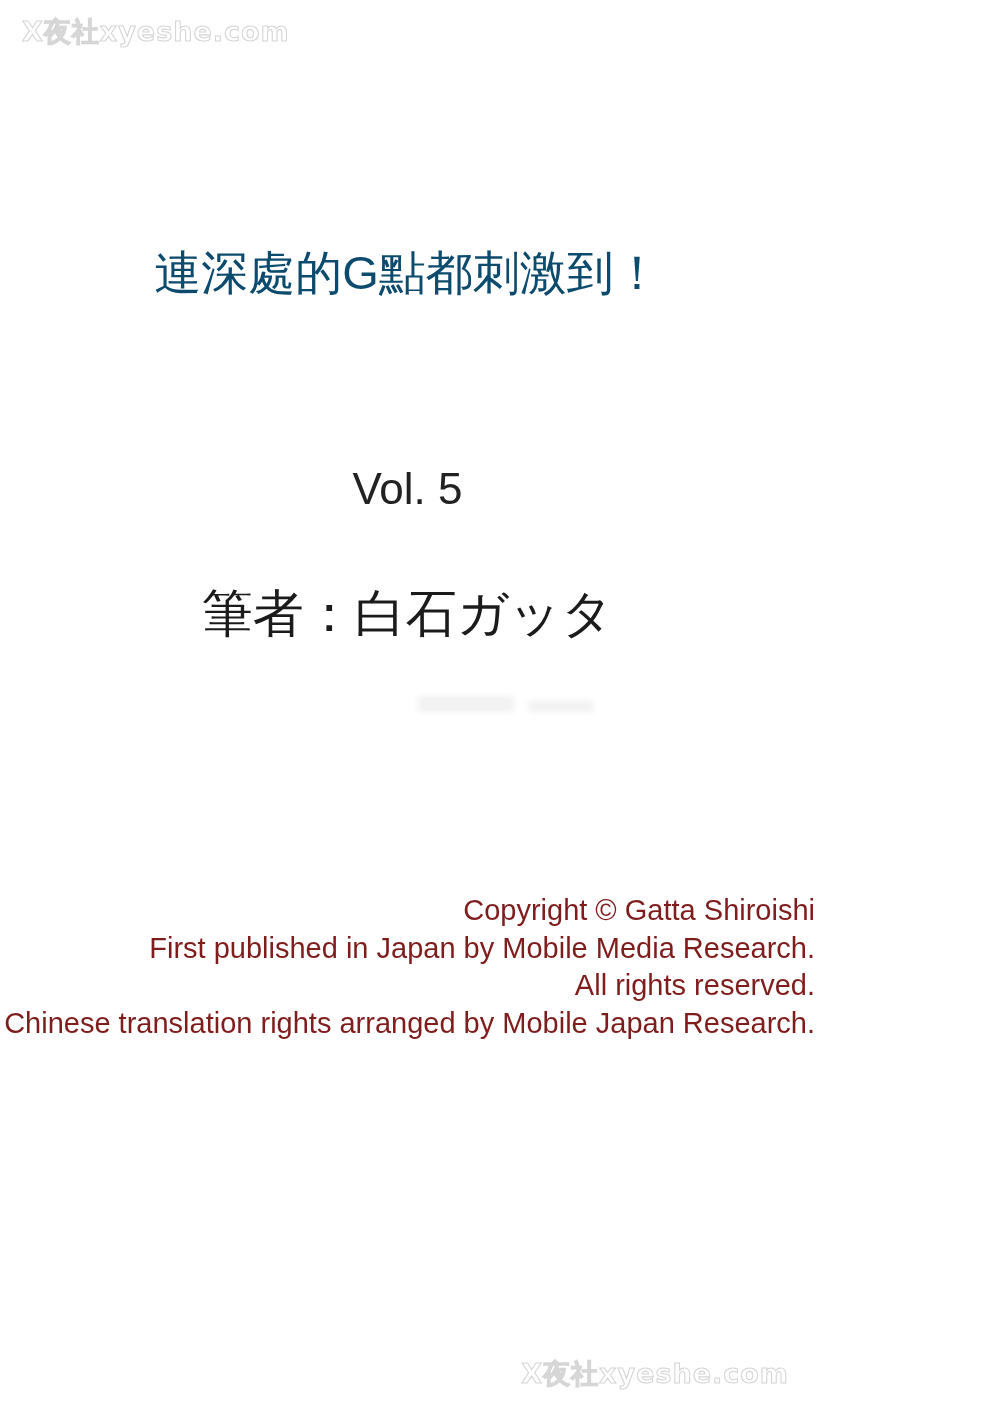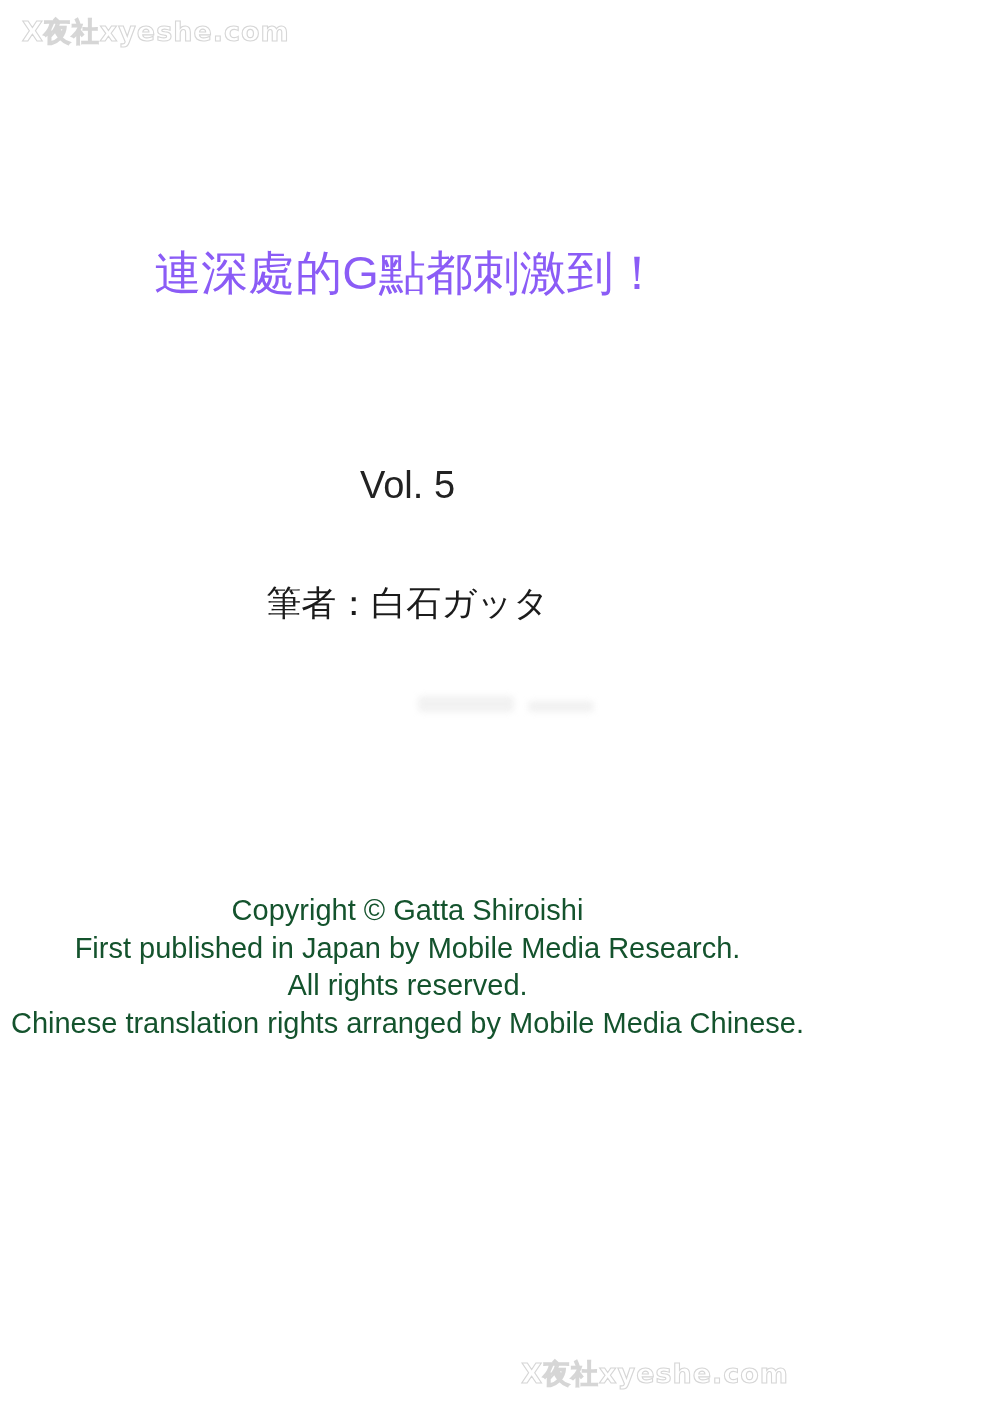--- a/index.html
+++ b/index.html
@@ -42,7 +42,7 @@
     line-height: 73px;
     font-weight: 500;
     letter-spacing: 0px;
-    color: #8b5cf6;
+    color: #0c4a6e;
   }
   .volume {
     position: absolute;

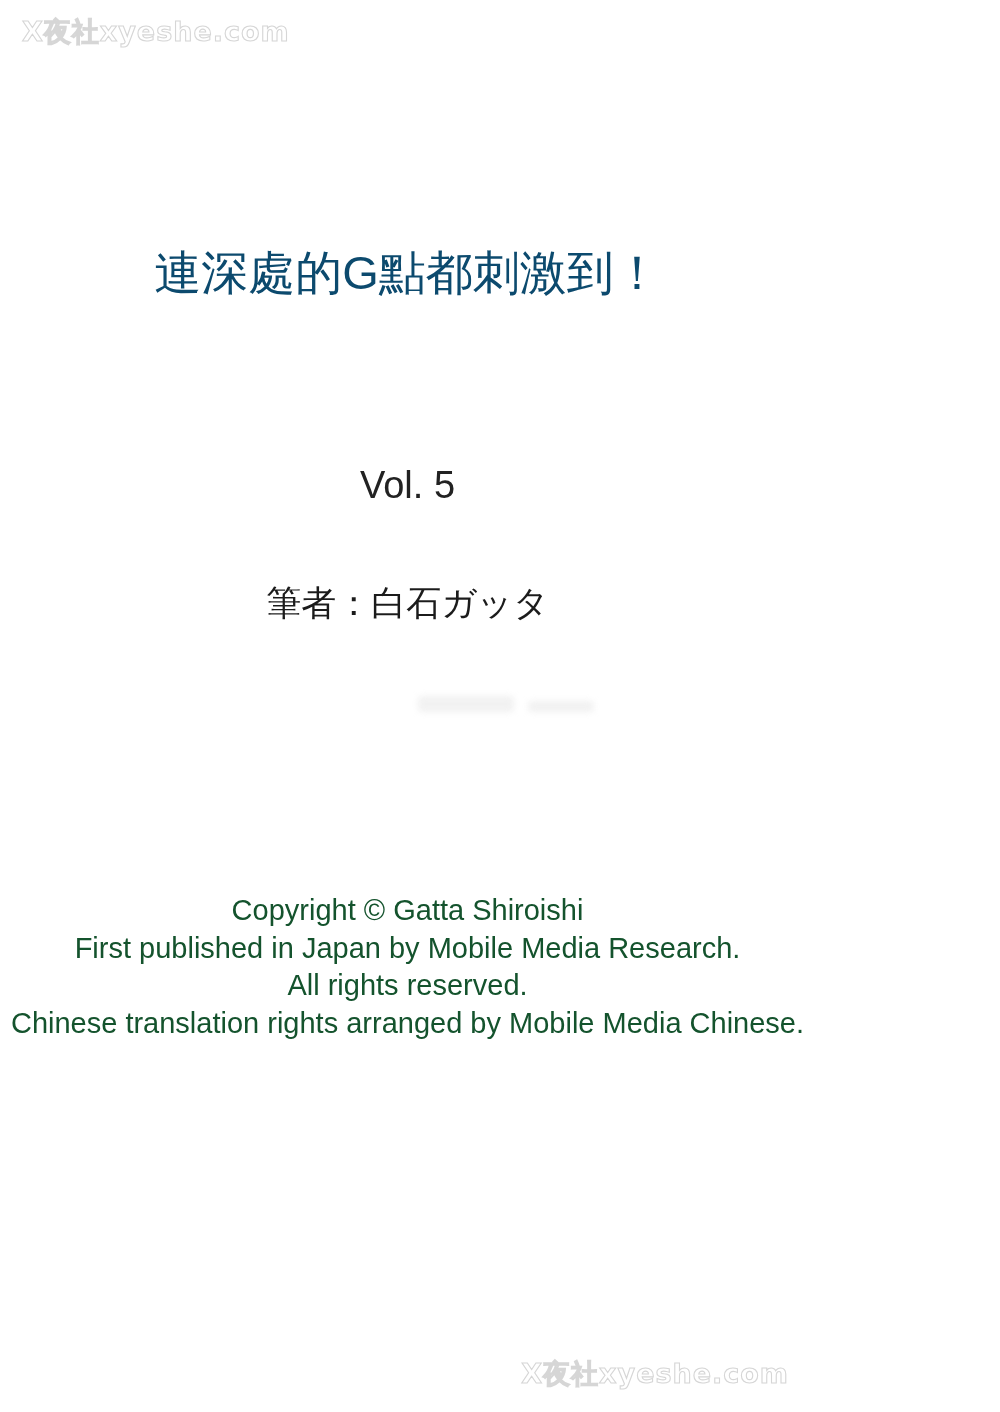--- a/index.html
+++ b/index.html
@@ -50,7 +50,7 @@
     left: 0;
     width: 100%;
     text-align: center;
-    font-size: 38px;
+    font-size: 44px;
     color: #222222;
   }
   .author {

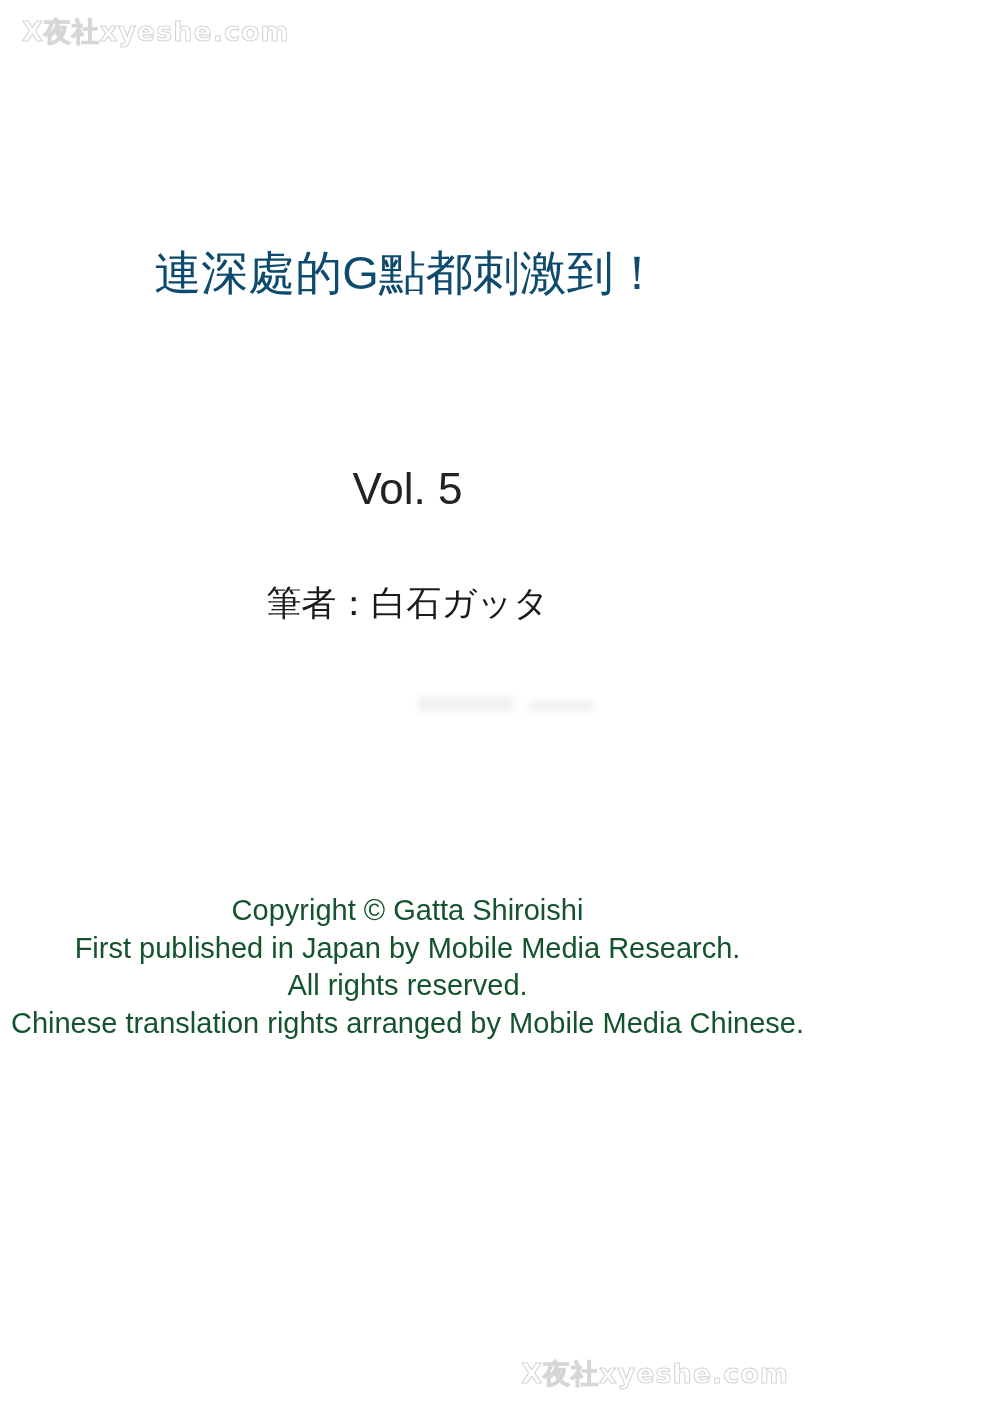--- a/index.html
+++ b/index.html
@@ -59,7 +59,7 @@
     left: 0;
     width: 100%;
     text-align: center;
-    font-size: 35px;
+    font-size: 51px;
     font-weight: 500;
     color: #1b1b1b;
   }

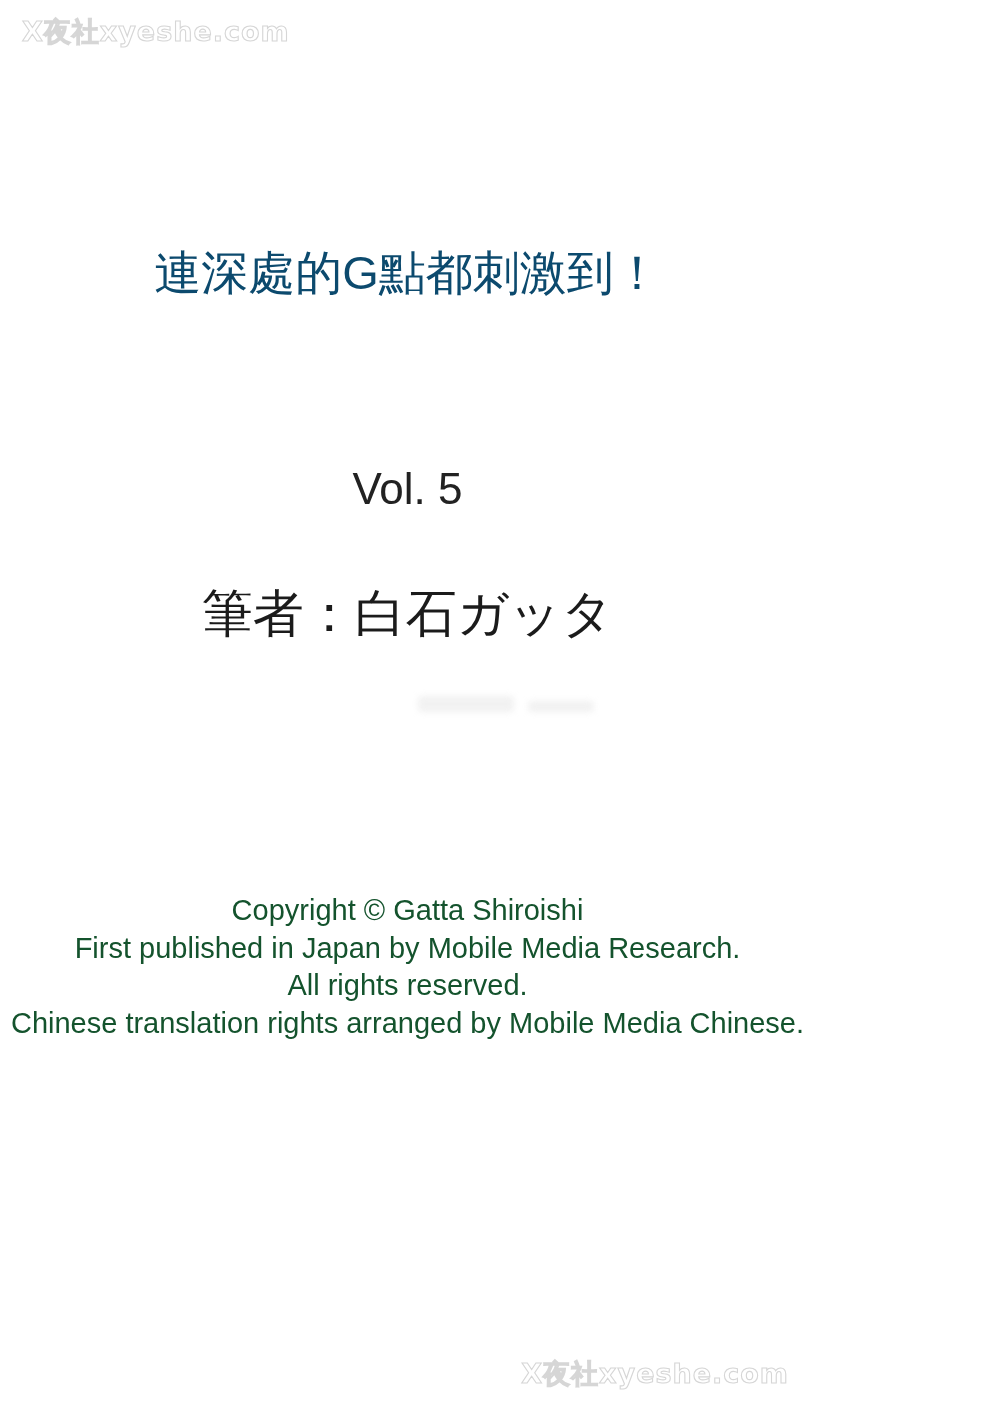--- a/index.html
+++ b/index.html
@@ -79,10 +79,10 @@
     top: 892px;
     left: 0;
     width: 100%;
-    text-align: center;
+    text-align: right;
     font-size: 29px;
     line-height: 37.5px;
-    color: #14532d;
+    color: #7f1d1d;
   }
   .copyright div { white-space: nowrap; }
 </style>

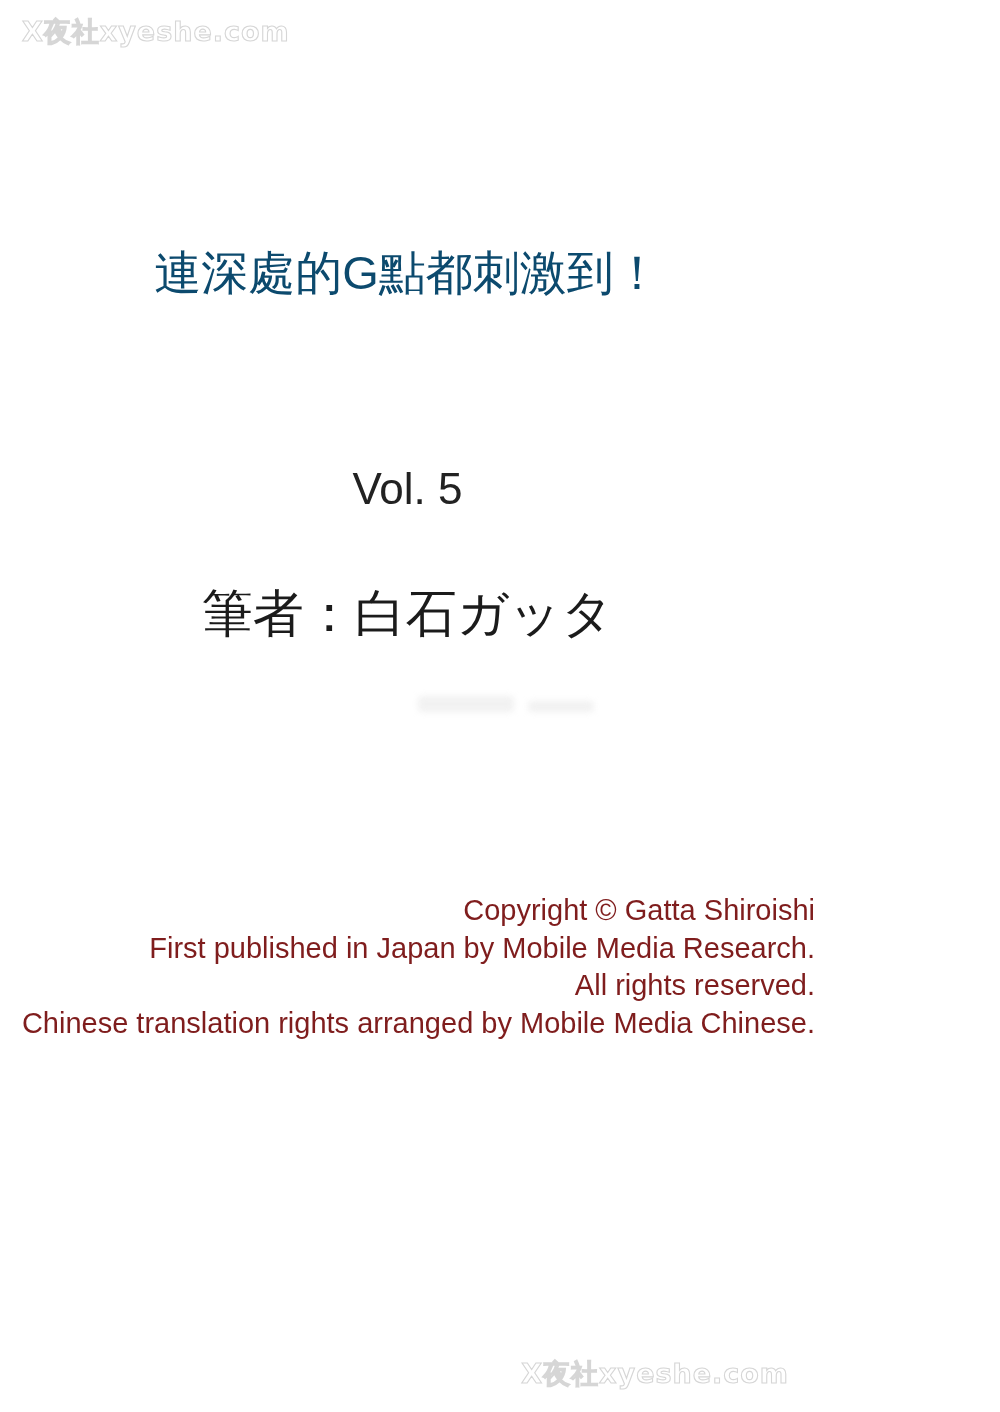--- a/index.html
+++ b/index.html
@@ -108,7 +108,7 @@
     <div>Copyright © Gatta Shiroishi</div>
     <div>First published in Japan by Mobile Media Research.</div>
     <div>All rights reserved.</div>
-    <div>Chinese translation rights arranged by Mobile Media Chinese.</div>
+    <div>Chinese translation rights arranged by Mobile Japan Research.</div>
   </div>
 
   <div class="watermark watermark-br">X夜社xyeshe.com</div>

